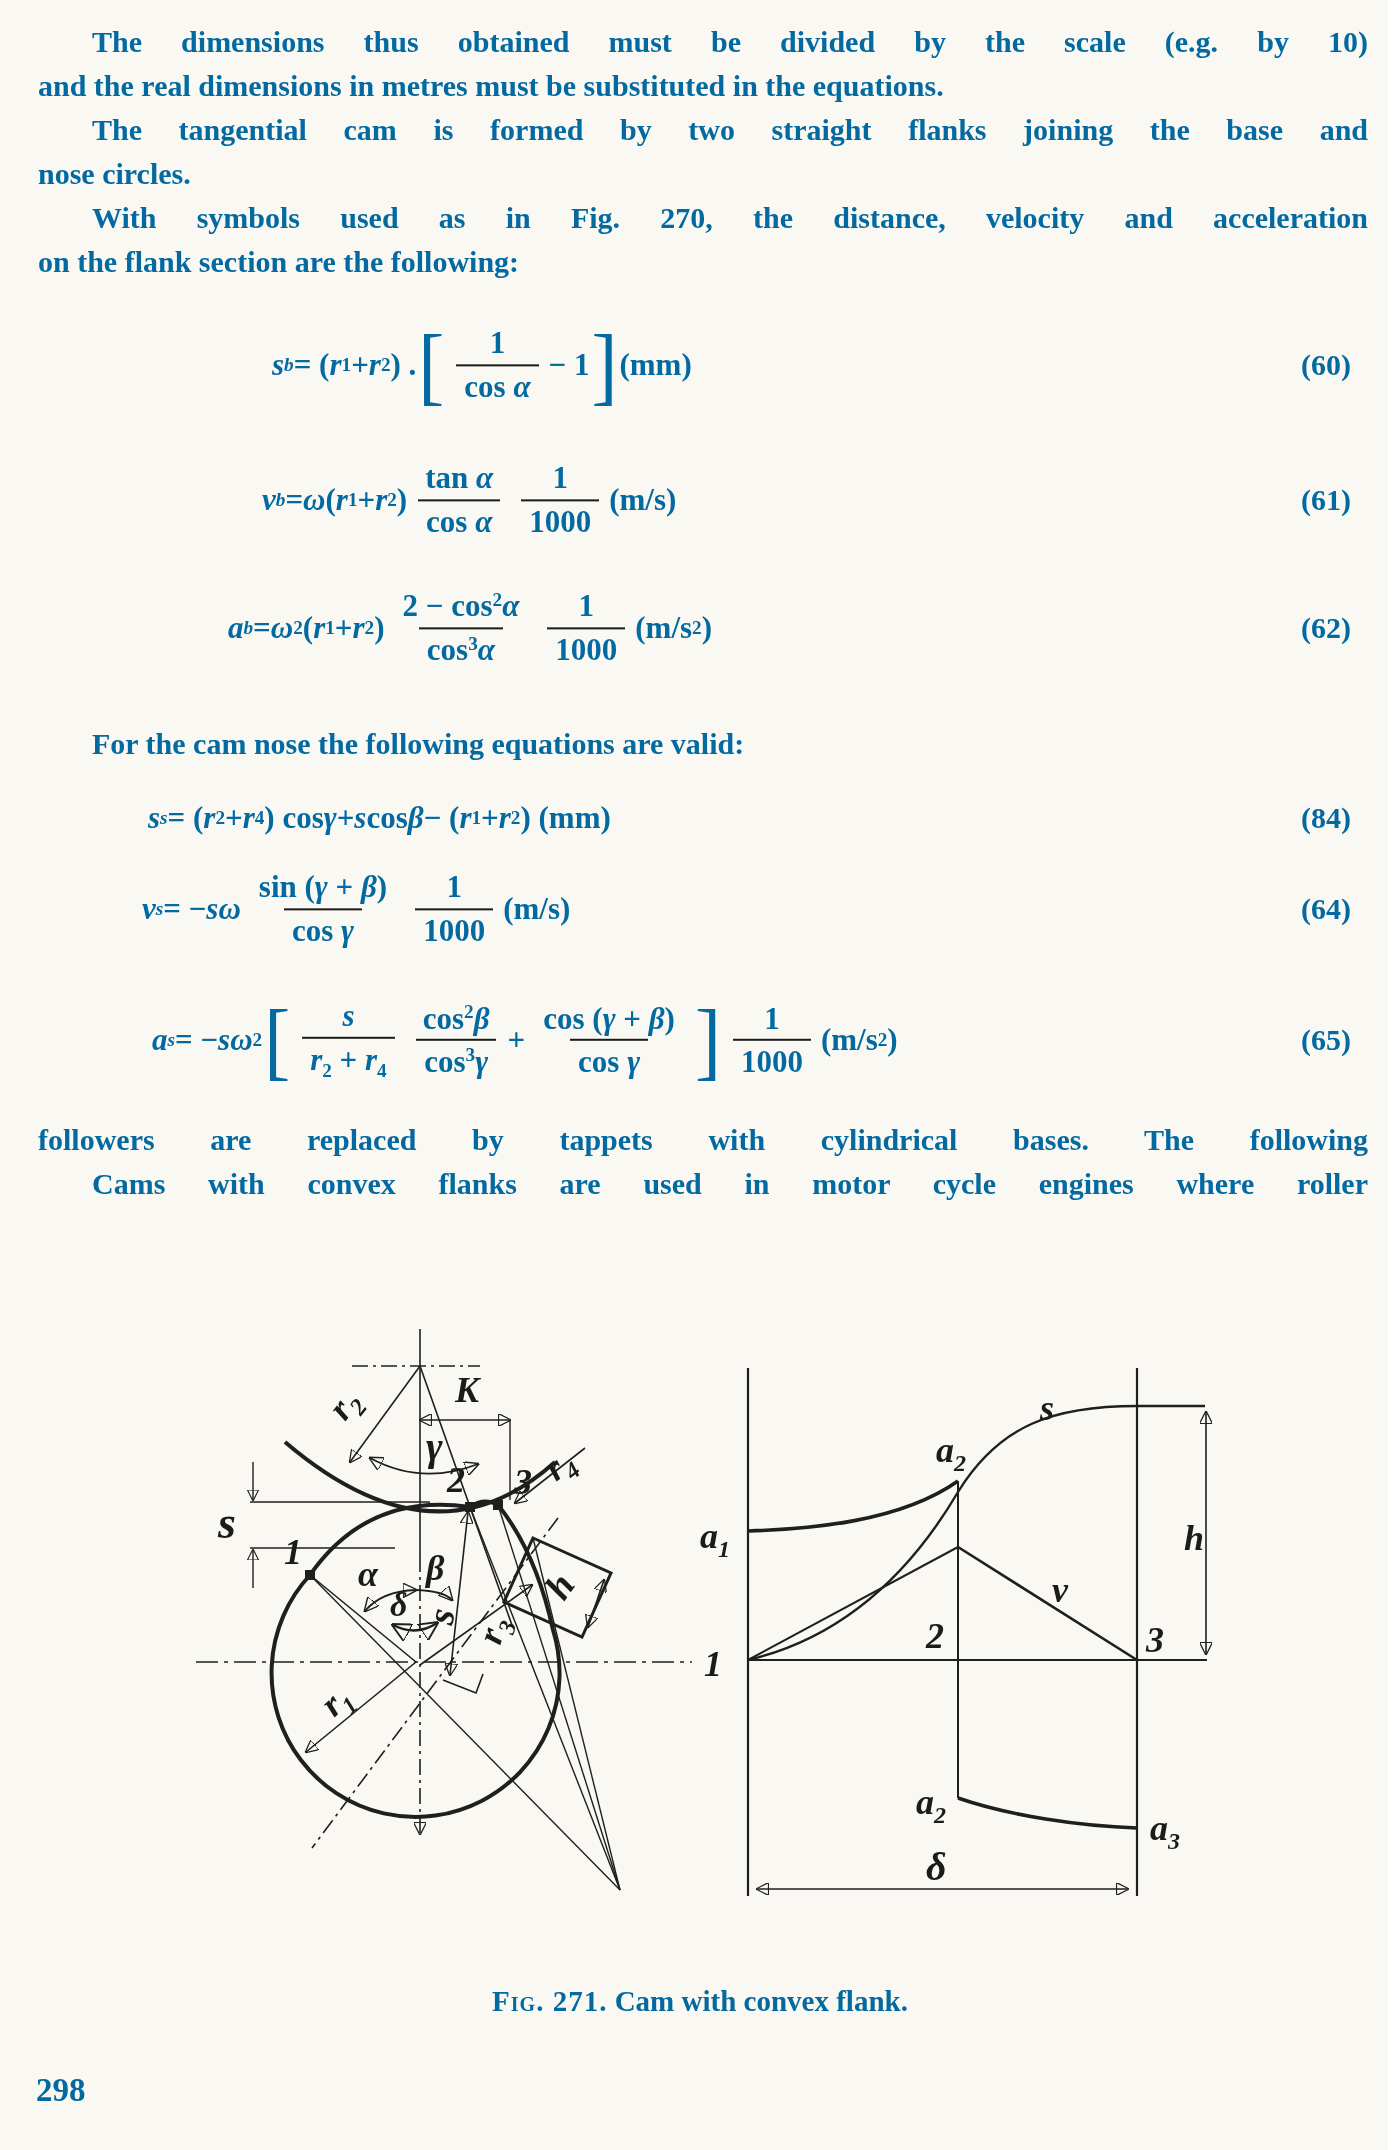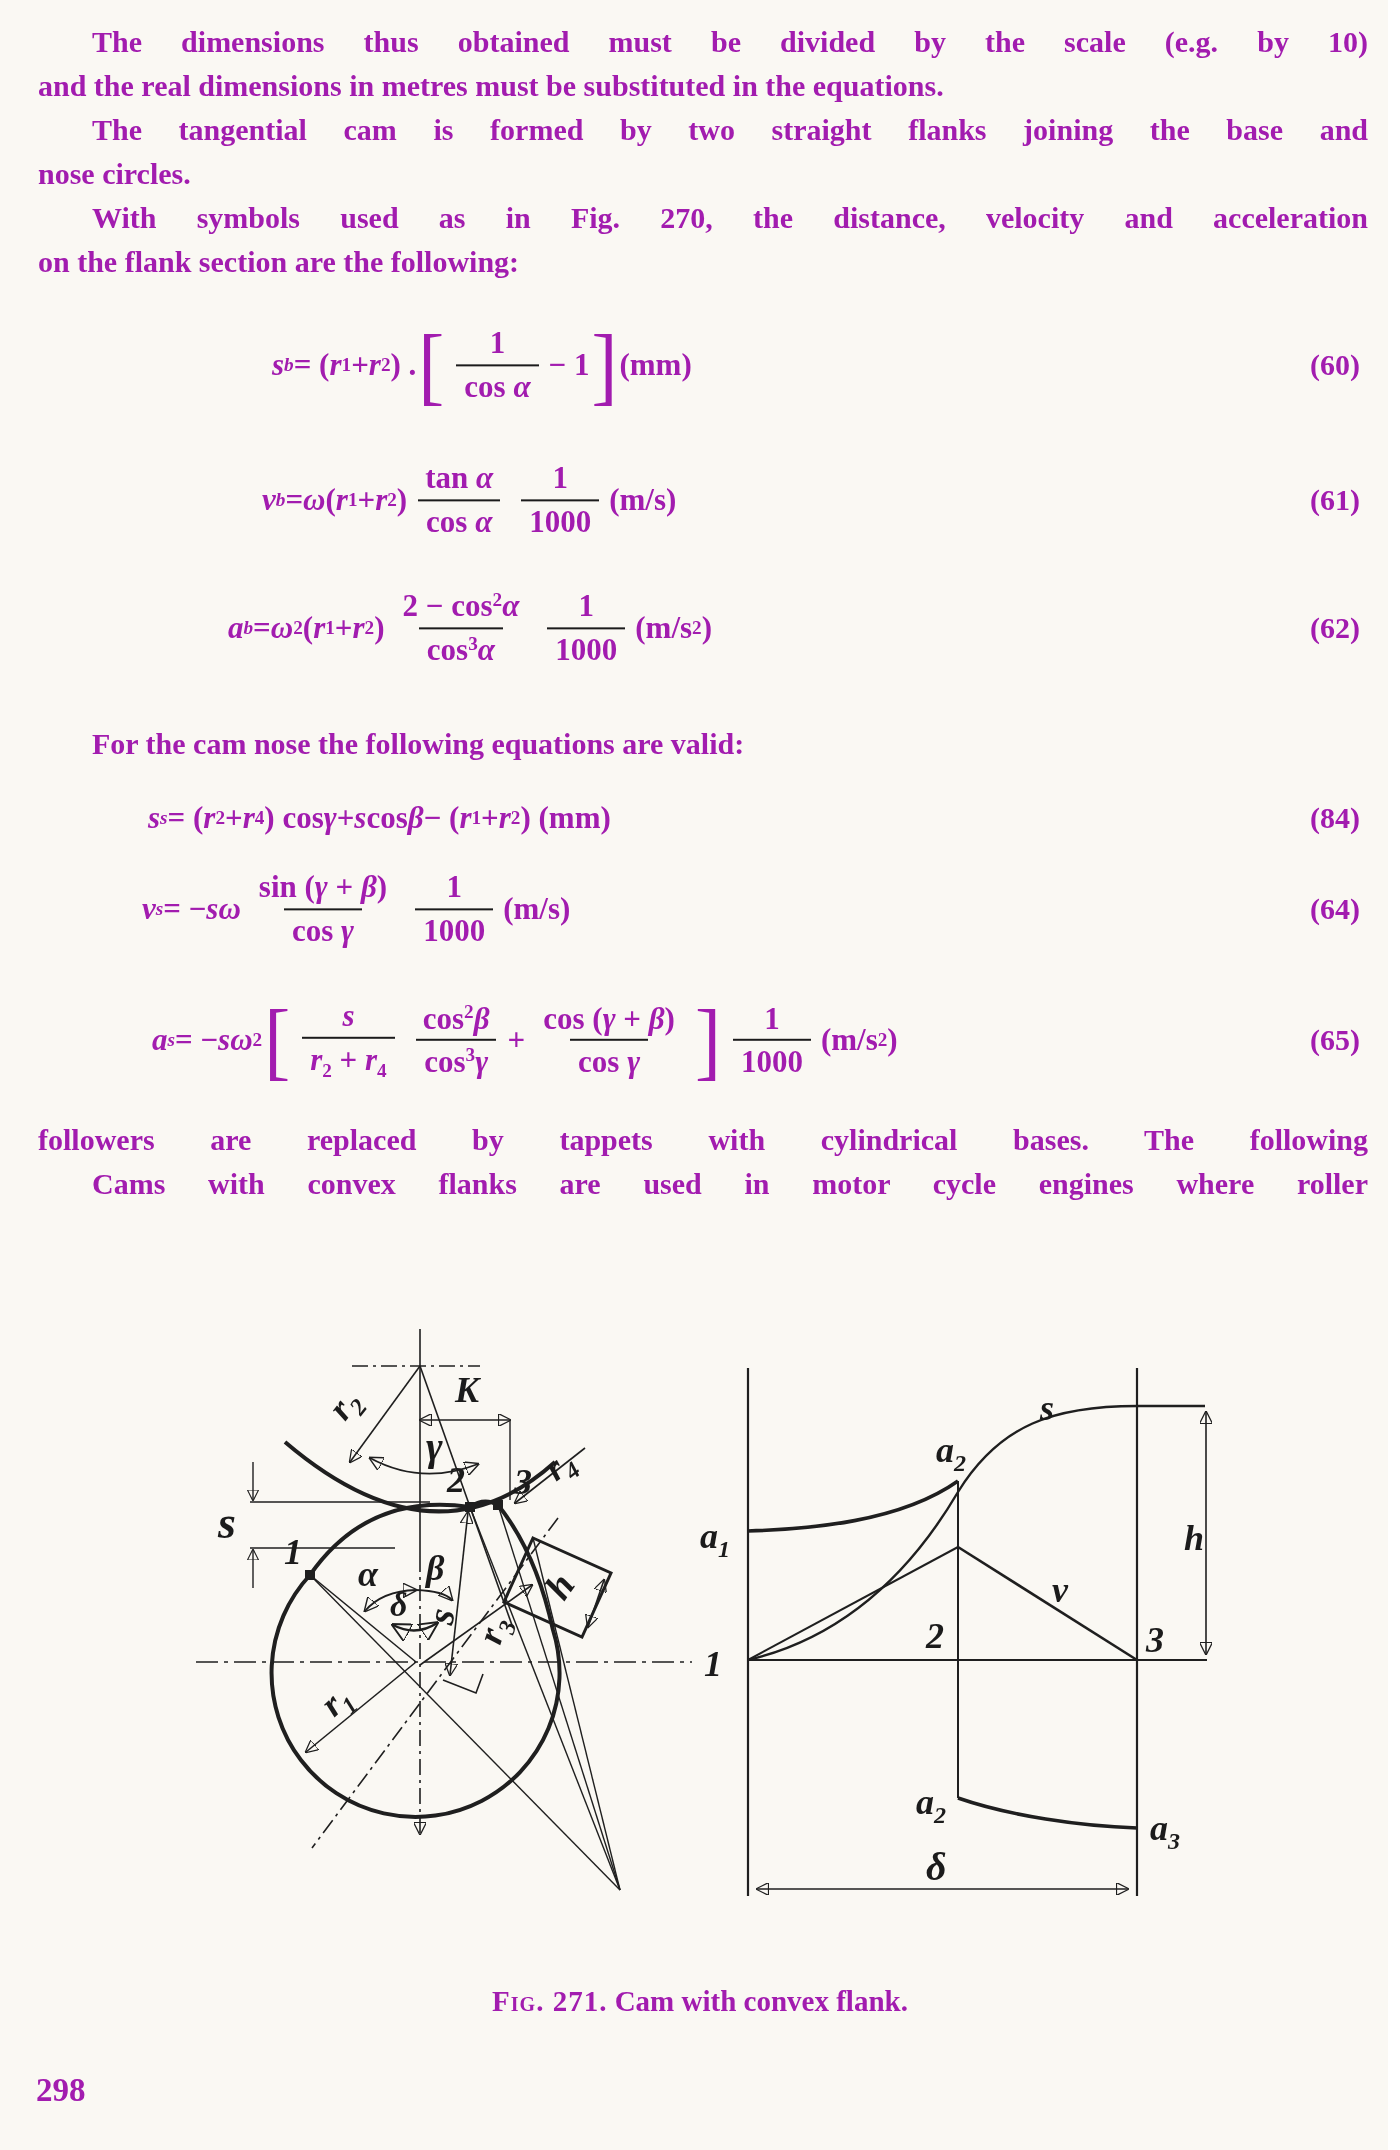--- a/index.html
+++ b/index.html
@@ -3,7 +3,7 @@
 <meta charset="utf-8">
 <style>
   html,body{margin:0;padding:0;}
-  .page{position:relative;width:1388px;height:2150px;background:#faf8f3;color:#a21caf;
+  .page{position:relative;width:1388px;height:2150px;background:#faf8f3;color:#0369a1;
         font-family:"Liberation Serif","DejaVu Serif",serif;font-weight:700;overflow:hidden;}
   .para{position:absolute;left:38px;width:1330px;font-size:30px;line-height:44px;}
   .tline{width:100%;}

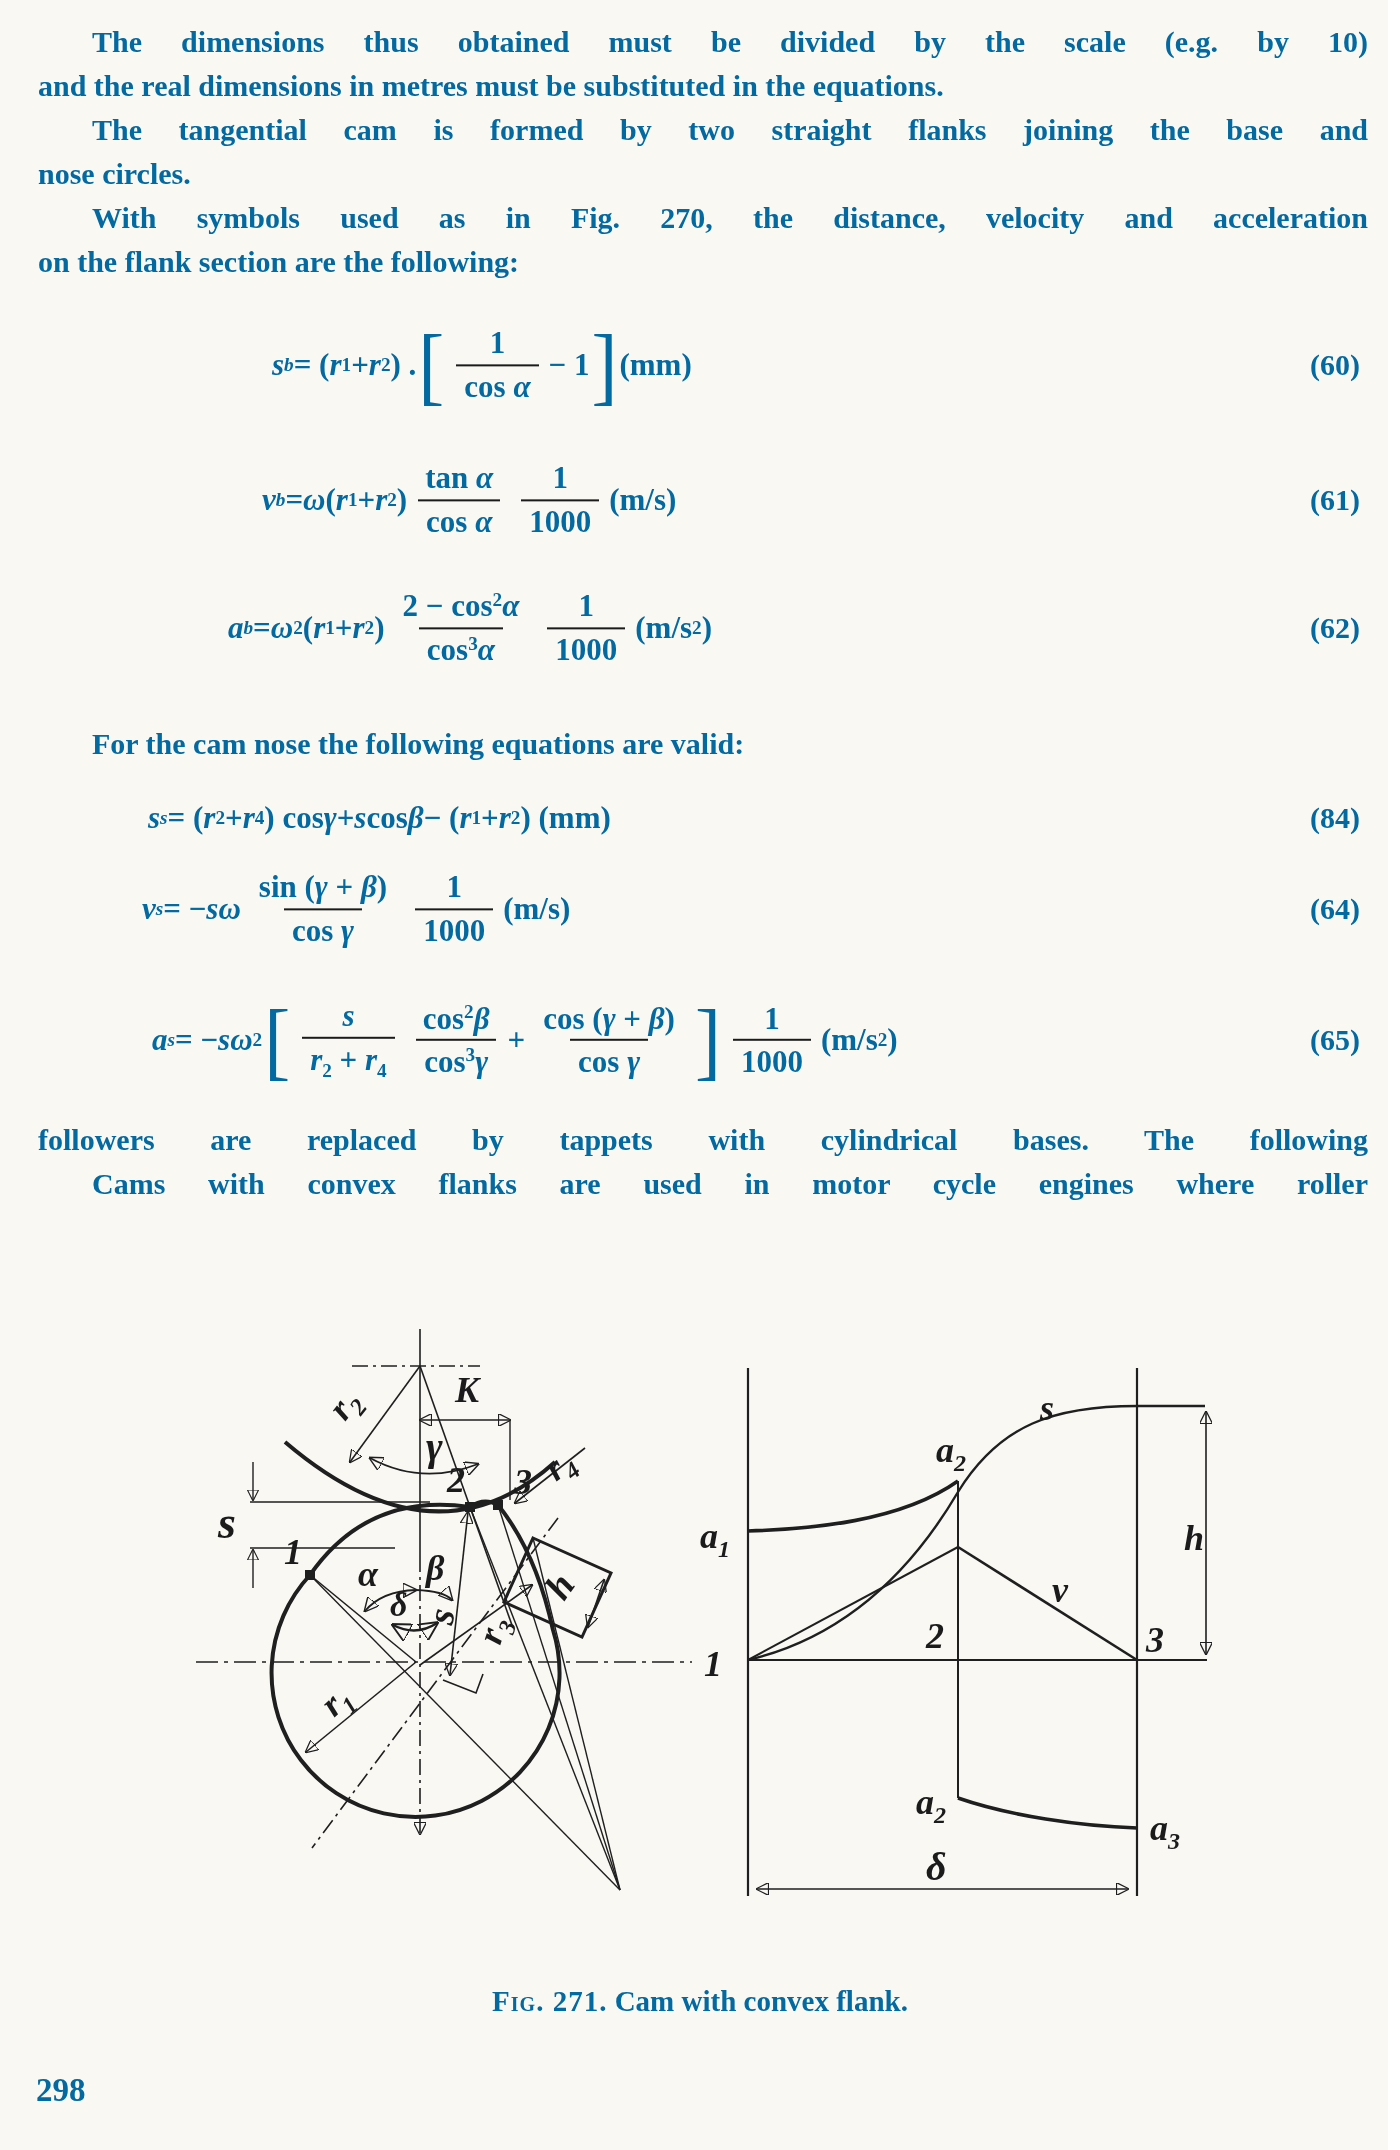--- a/index.html
+++ b/index.html
@@ -12,7 +12,7 @@
   .eqrow{position:absolute;left:0;width:1400px;}
   .eqbody{position:absolute;top:50%;transform:translateY(-50%);white-space:nowrap;
           font-size:31px;display:flex;align-items:center;}
-  .eqnum{position:absolute;right:40px;top:50%;transform:translateY(-50%);font-size:30px;}
+  .eqnum{position:absolute;right:49px;top:50%;transform:translateY(-50%);font-size:30px;}
   .eqbody .t{font-style:normal;}
   .eqbody .v{font-style:italic;}
   .eqbody .s{font-size:0.62em;vertical-align:-0.4em;font-style:normal;}

